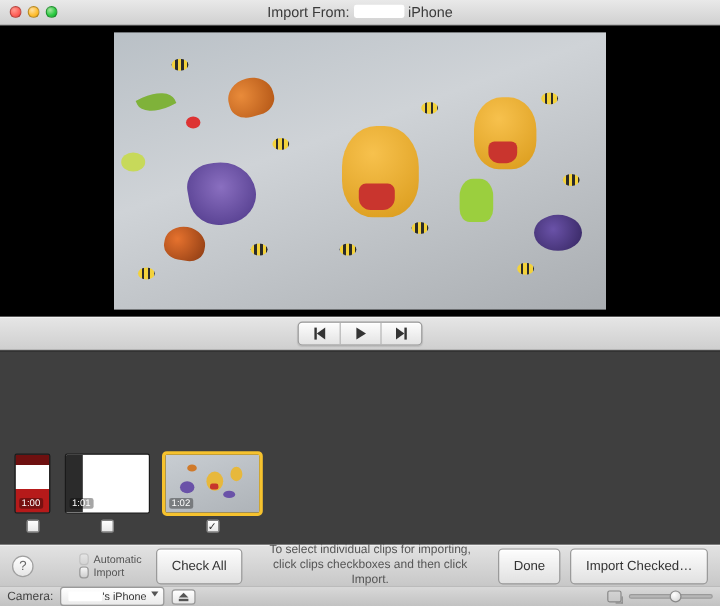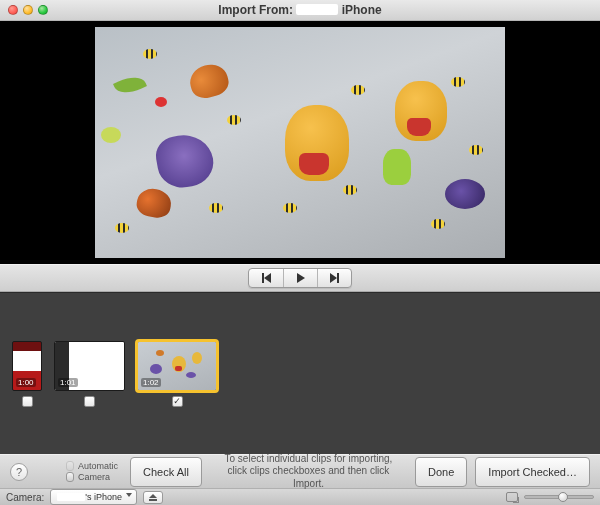--- a/index.html
+++ b/index.html
@@ -12,7 +12,6 @@
     border-bottom: 1px solid #b5b5b5;
     display: flex; align-items: center;
     position: relative;
-    font-weight: bold;
   }
   .traffic { display: flex; gap: 5px; margin-left: 8px; }
   .tl { width: 10px; height: 10px; border-radius: 50%; border: 0.5px solid rgba(0,0,0,.25); }

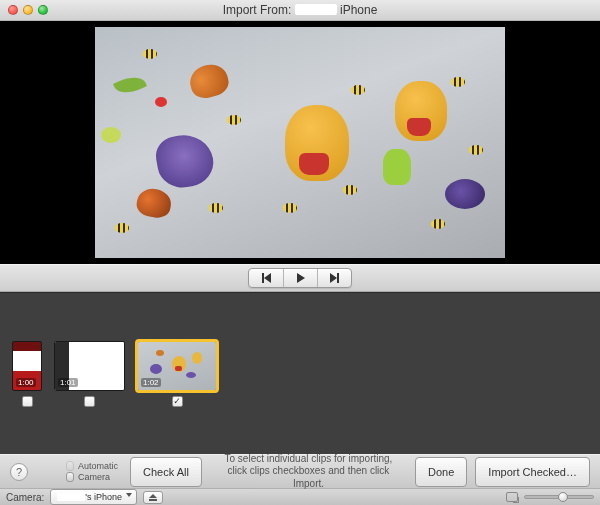--- a/index.html
+++ b/index.html
@@ -103,7 +103,7 @@
     height: 162px; background: #3f3f3f;
     border-top: 1px solid #2a2a2a;
     display:flex; gap:12px; padding:10px 12px;
-    align-items:center;
+    align-items:flex-end;
   }
   .clip { display:flex; flex-direction:column; align-items:center; }
   .thumb {

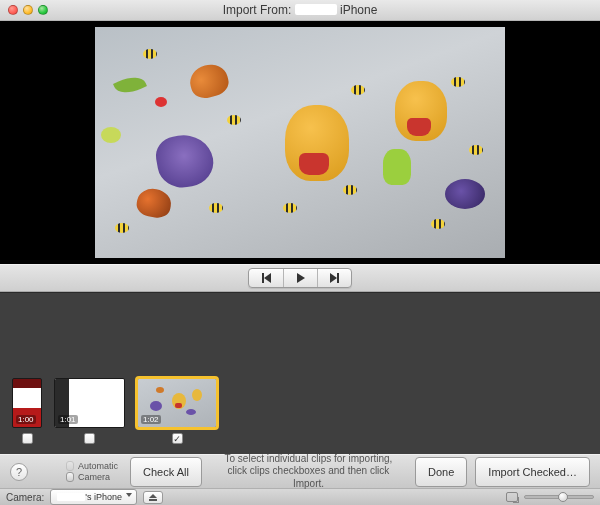--- a/index.html
+++ b/index.html
@@ -287,7 +287,7 @@
       </div>
     <div class="row">
         <span class="knob"></span>
-        <span>Camera</span>
+        <span>Import</span>
       </div>
   </div>
   <button class="btn">Check All</button>

